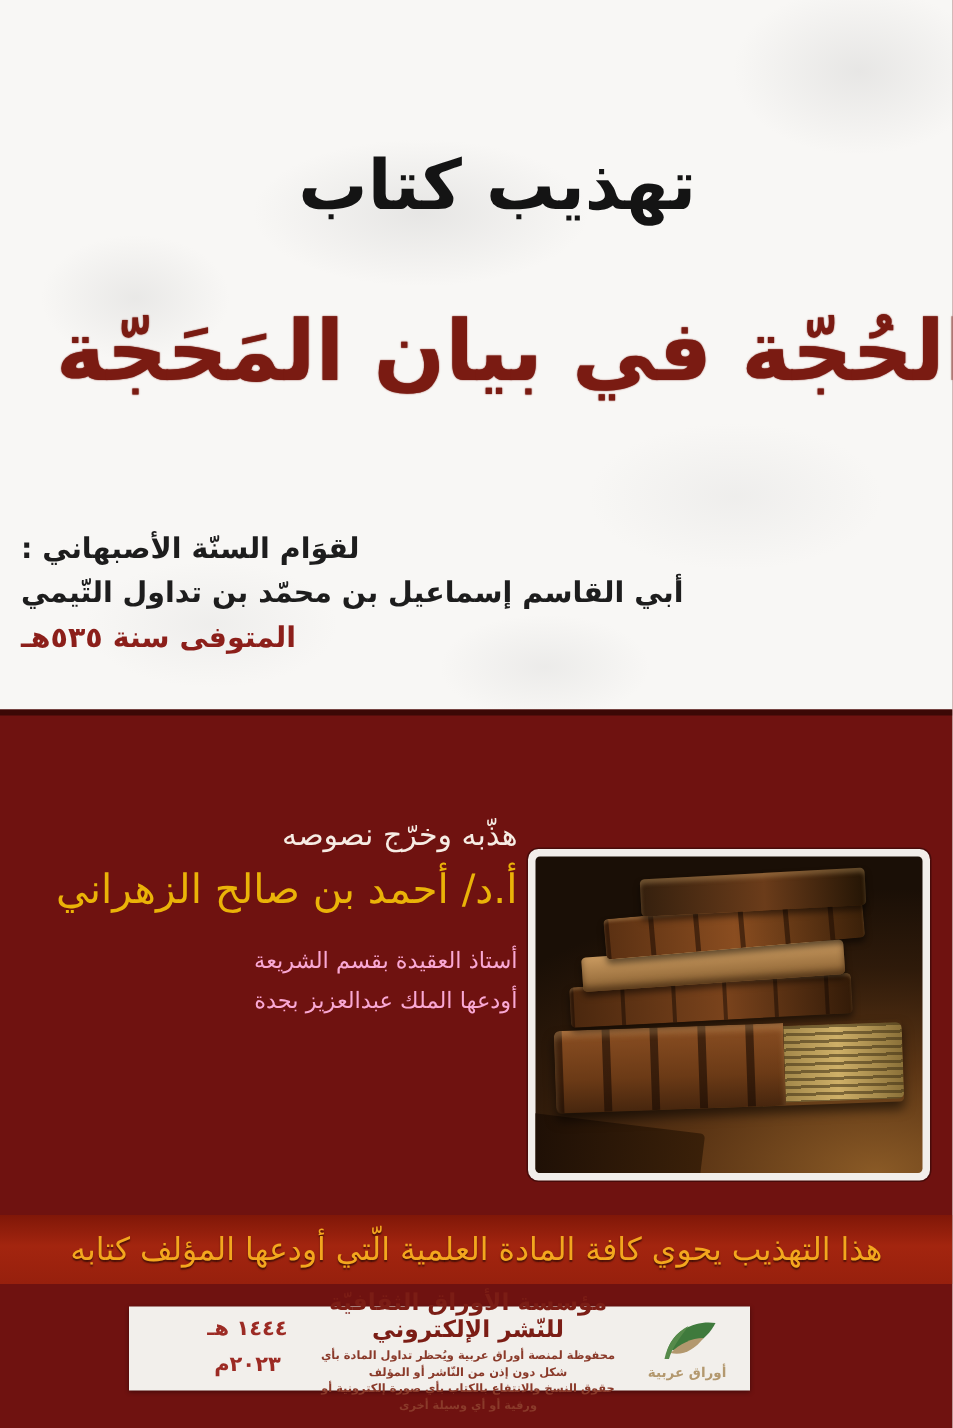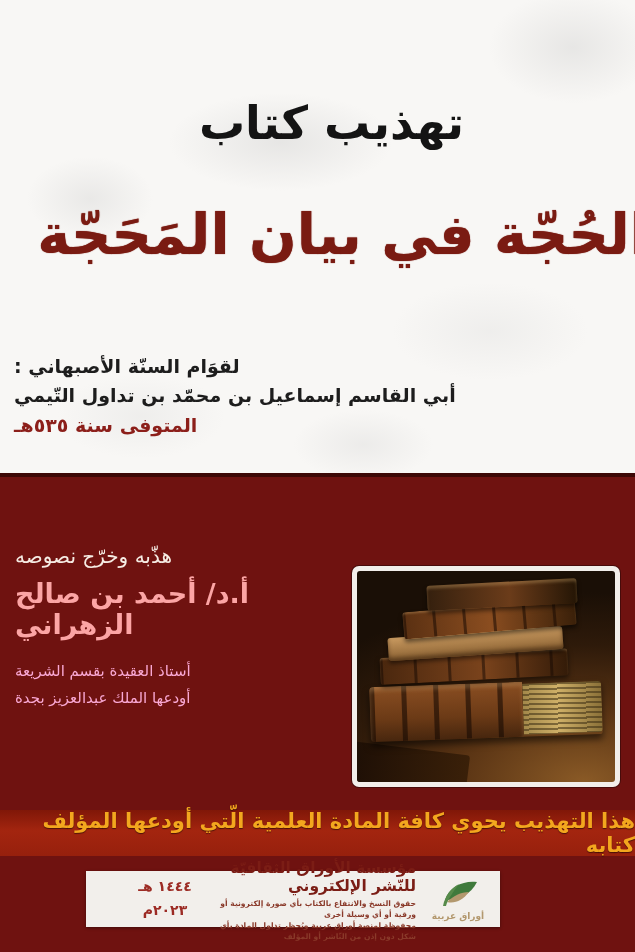--- a/index.html
+++ b/index.html
@@ -55,7 +55,7 @@
   }
   .editor-block{
     position:absolute;top:67px;right:290px;width:330px;
-    text-align:left;color:#ffffff;
+    text-align:right;color:#ffffff;
   }
   .editor-intro{font-size:20px;color:#f6ece4;margin-bottom:10px;}
   .editor-name{font-size:27px;font-weight:700;color:#fca5a5;margin-bottom:22px;}

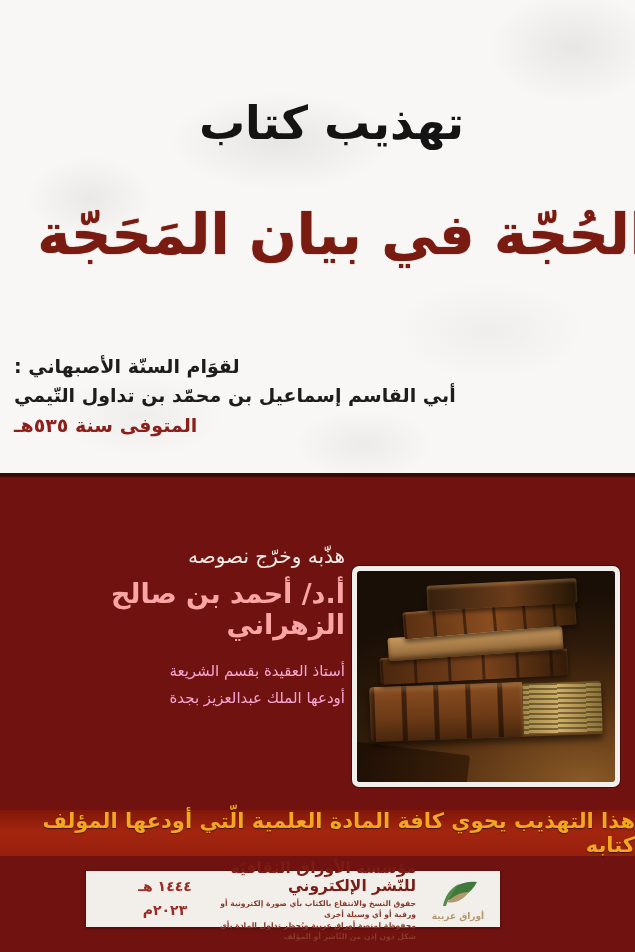--- a/index.html
+++ b/index.html
@@ -58,7 +58,7 @@
     text-align:right;color:#ffffff;
   }
   .editor-intro{font-size:20px;color:#f6ece4;margin-bottom:10px;}
-  .editor-name{font-size:27px;font-weight:700;color:#fca5a5;margin-bottom:22px;}
+  .editor-name{font-size:27px;font-weight:400;color:#eab308;margin-bottom:22px;}
   .editor-role1,.editor-role2{font-size:15px;color:#f9a8d4;margin-bottom:9px;}
   
   .photo{

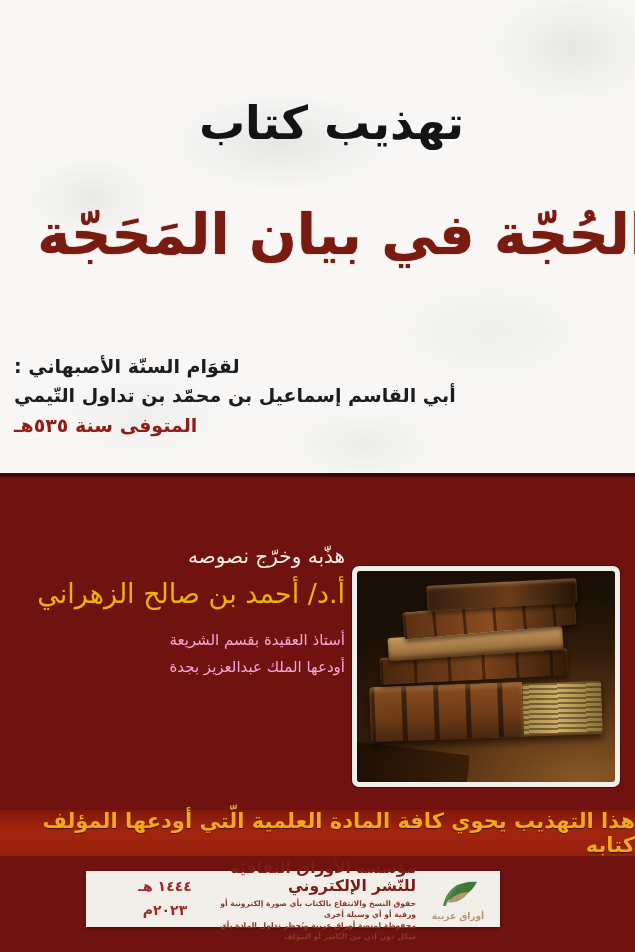--- a/index.html
+++ b/index.html
@@ -115,7 +115,7 @@
     display:flex;align-items:center;justify-content:center;
   }
   .banner-text{
-    font-size:21px;font-weight:700;color:#f3a71e;
+    font-size:21px;font-weight:400;color:#f3a71e;
     text-shadow:0 1px 1px rgba(0,0,0,.5);
   }
   

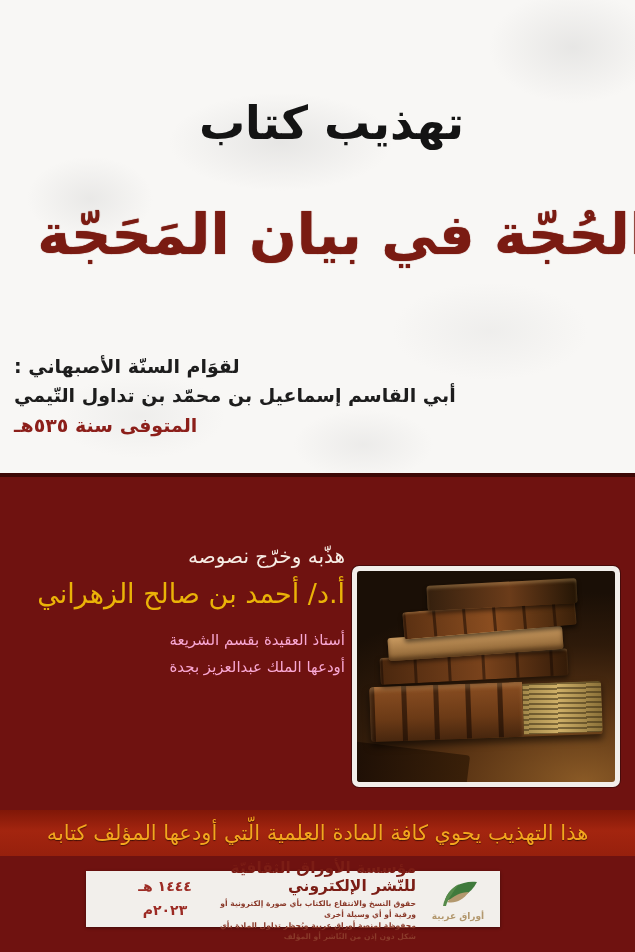--- a/index.html
+++ b/index.html
@@ -131,7 +131,7 @@
   }
   .pub-logo svg{display:block;}
   .logo-text{font-size:9px;color:#b3986e;font-weight:700;}
-  .pub-center{flex:1;text-align:right;padding-top:3px;}
+  .pub-center{flex:1;text-align:center;padding-top:3px;}
   .pub-name{font-size:15.5px;font-weight:700;color:#7b1d15;margin-bottom:3px;}
   .pub-rights{font-size:7.6px;font-weight:700;color:#8a3a2a;line-height:1.45;}
   .pub-dates{

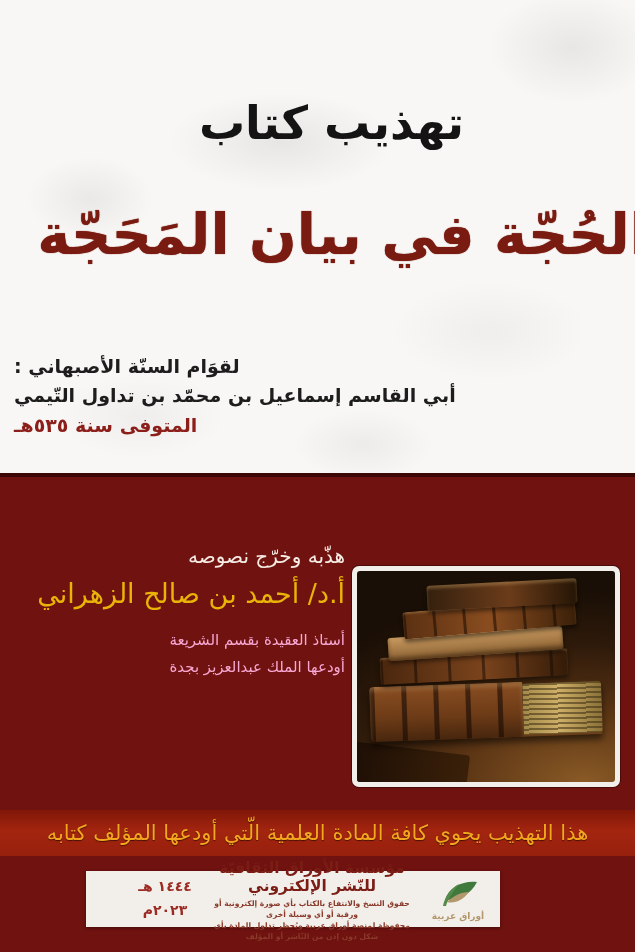--- a/index.html
+++ b/index.html
@@ -192,8 +192,8 @@
       </div>
       <div class="pub-center">
         <div class="pub-name">مؤسسة الأوراق الثقافيّة للنّشر الإلكتروني</div>
+        <div class="pub-rights">محفوظة لمنصة أوراق عربية ويُحظر تداول المادة بأي شكل دون إذن من النّاشر أو المؤلف</div>
         <div class="pub-rights">حقوق النسخ والانتفاع بالكتاب بأي صورة إلكترونية أو ورقية أو أي وسيلة أخرى</div>
-        <div class="pub-rights">محفوظة لمنصة أوراق عربية ويُحظر تداول المادة بأي شكل دون إذن من النّاشر أو المؤلف</div>
       </div>
       <div class="pub-dates">
         <div>١٤٤٤ هـ</div>

